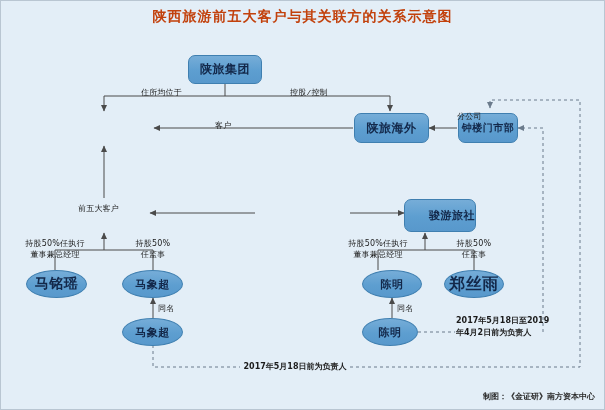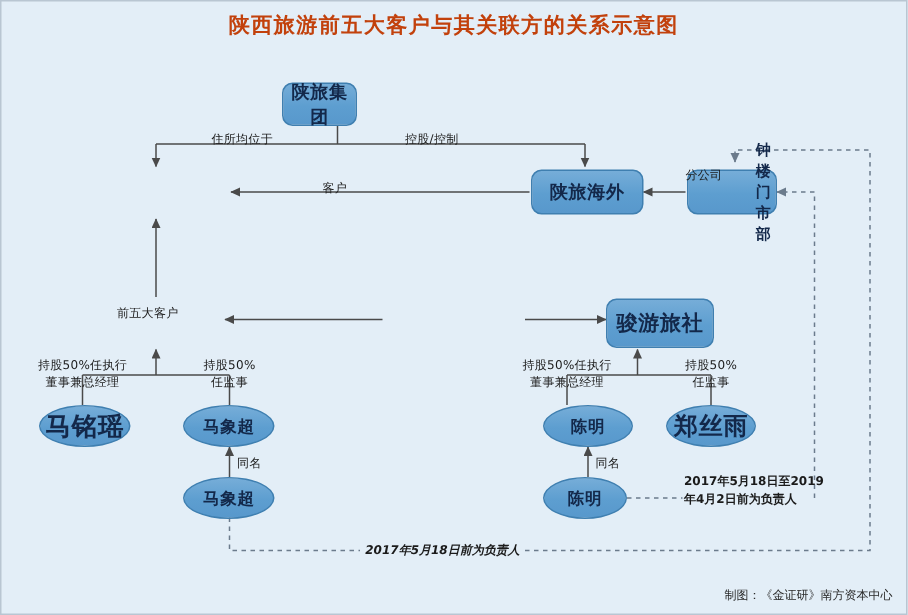--- a/index.html
+++ b/index.html
@@ -134,7 +134,7 @@
     </g>
   </svg>
 
-  <div class="node box" style="left:188px;top:55px;width:50px;height:29px;">
+  <div class="node box" style="left:188px;top:55px;width:74px;height:29px;">
     <span>陕旅集团</span>
   </div>
 

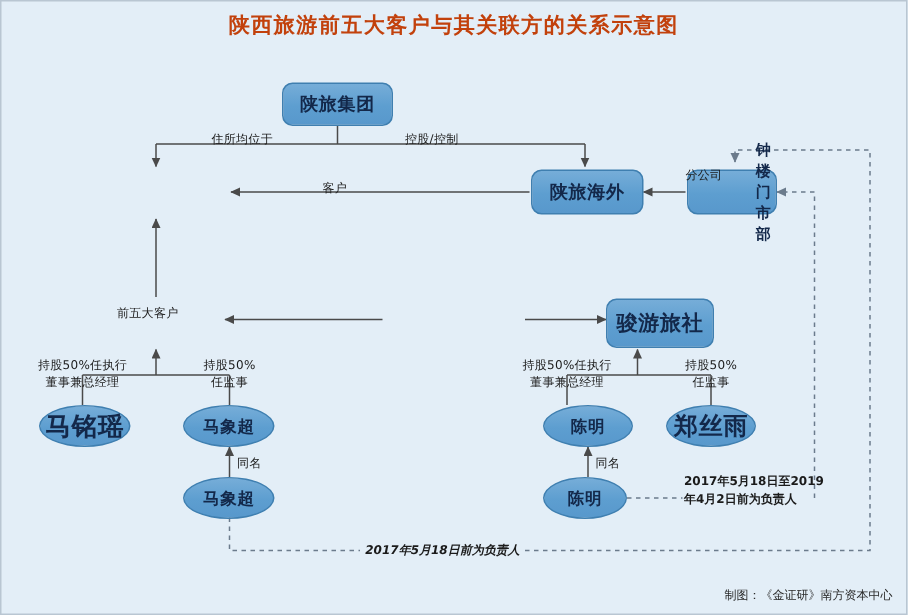--- a/index.html
+++ b/index.html
@@ -178,7 +178,7 @@
 
   <div class="lbl" style="left:141px;top:88px;">住所均位于</div>
 
-  <div class="lbl" style="left:270px;top:88px;">控股/控制</div>
+  <div class="lbl" style="left:290px;top:88px;font-family:Liberation Mono, monospace;">控股/控制</div>
 
   <div class="lbl" style="left:215px;top:121px;">客户</div>
 

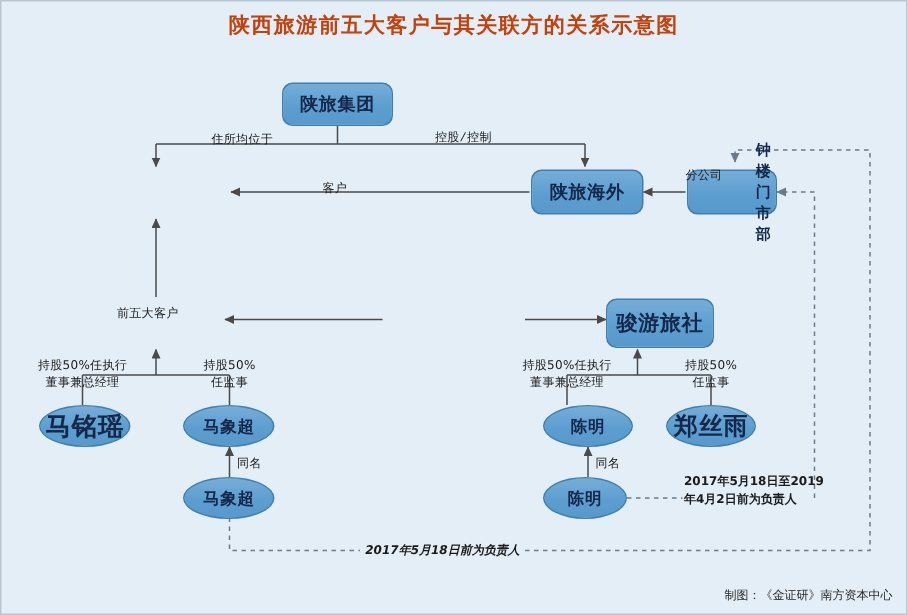--- a/index.html
+++ b/index.html
@@ -143,7 +143,7 @@
     <span>陕旅海外</span>
   </div>
 
-  <div class="node box" style="left:458px;top:113px;width:60px;height:30px;font-size:10px;padding-left:42px;">
+  <div class="node box" style="left:458px;top:113px;width:60px;height:30px;font-size:10px;">
     <span>钟楼门市部</span>
   </div>
 

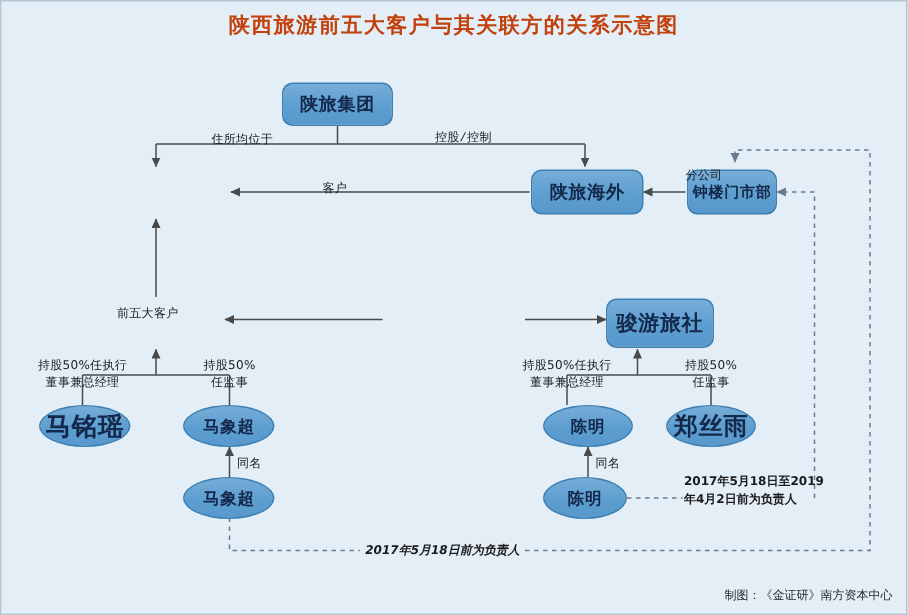--- a/index.html
+++ b/index.html
@@ -148,7 +148,7 @@
   </div>
 
 
-  <div class="node box" style="left:404px;top:199px;width:72px;height:33px;font-size:14px;">
+  <div class="node box" style="left:404px;top:199px;width:72px;height:33px;font-size:11px;justify-content:flex-end;">
     <span>骏游旅社</span>
   </div>
 

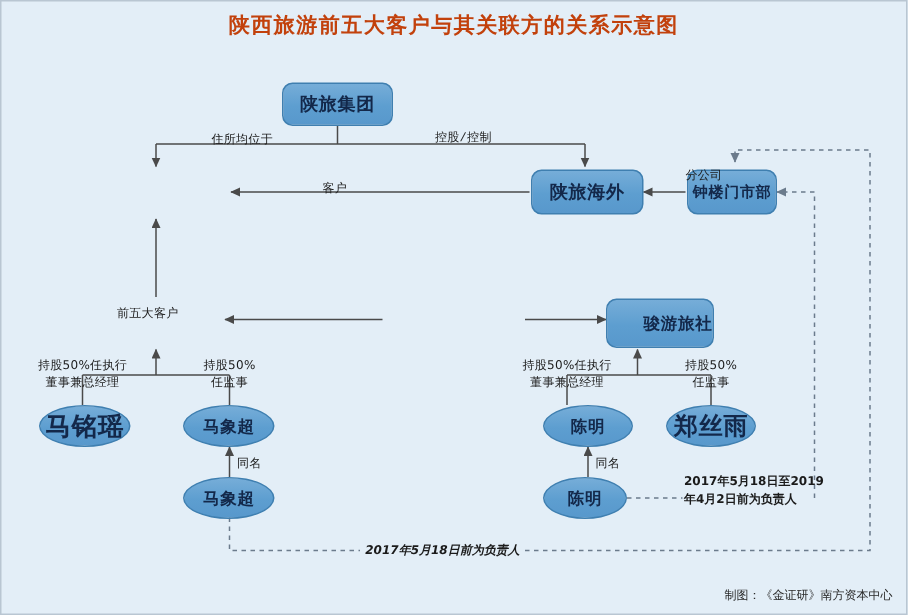--- a/index.html
+++ b/index.html
@@ -152,7 +152,7 @@
     <span>骏游旅社</span>
   </div>
 
-  <div class="node ellipse" style="left:26px;top:270px;width:61px;height:28px;font-size:17px;">
+  <div class="node ellipse" style="left:26px;top:270px;width:61px;height:28px;font-size:14px;">
     <span>马铭瑶</span>
   </div>
 

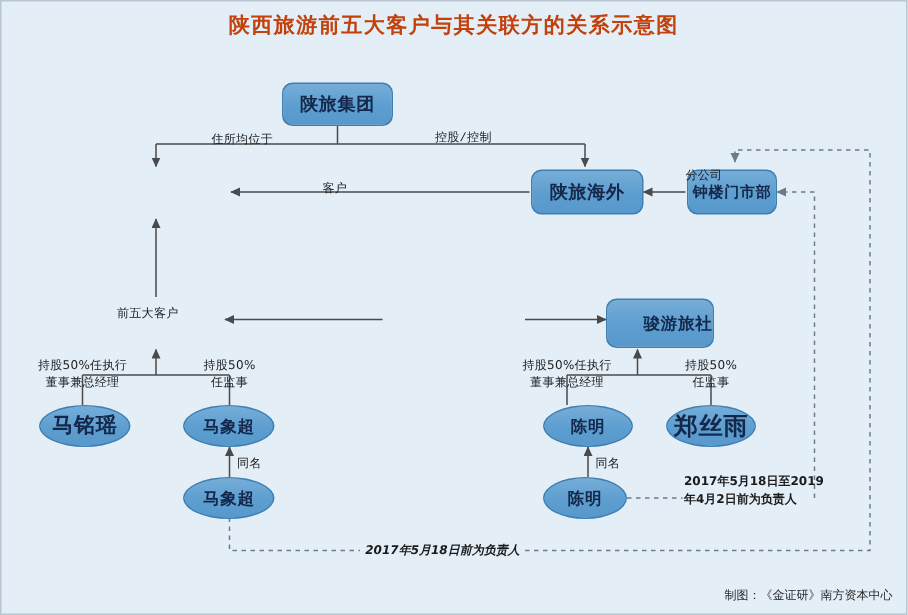--- a/index.html
+++ b/index.html
@@ -211,7 +211,7 @@
   <div class="lbl" style="left:397px;top:304px;">同名</div>
 
 
-  <div class="note lbl-b" style="left:238px;top:361px;width:114px;font-style:italic;">2017年5月18日前为负责人</div>
+  <div class="note lbl-b" style="left:238px;top:361px;width:114px;">2017年5月18日前为负责人</div>
 
   <div class="note lbl-b" style="left:456px;top:315px;width:104px;text-align:left;">
     <div>2017年5月18日至2019</div>

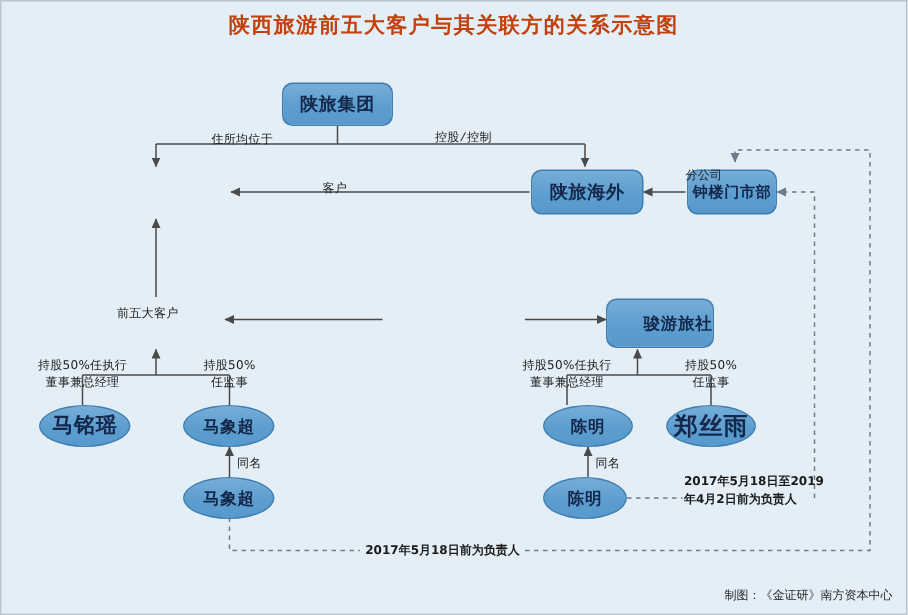--- a/index.html
+++ b/index.html
@@ -55,6 +55,7 @@
     font-size:8px;
     color:#2a2a2a;
     white-space:nowrap;
+    font-weight:bold;
   }
   .note{
     position:absolute;

